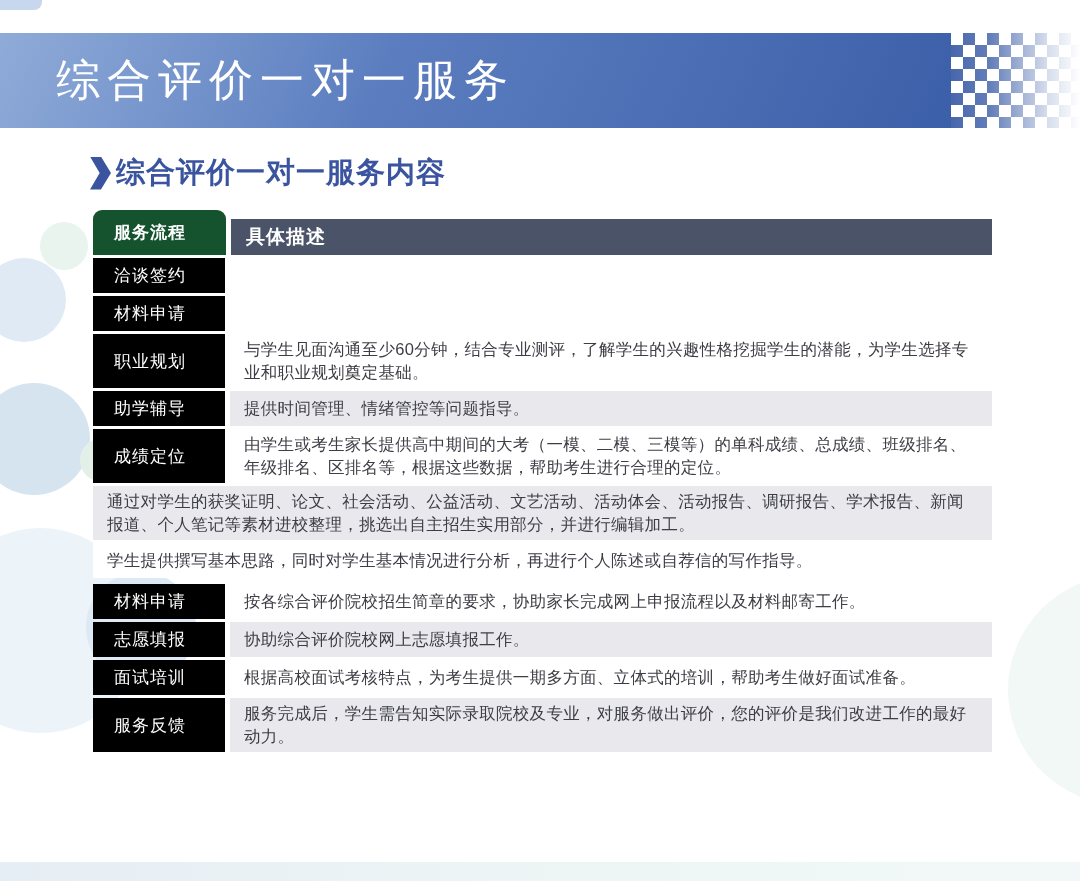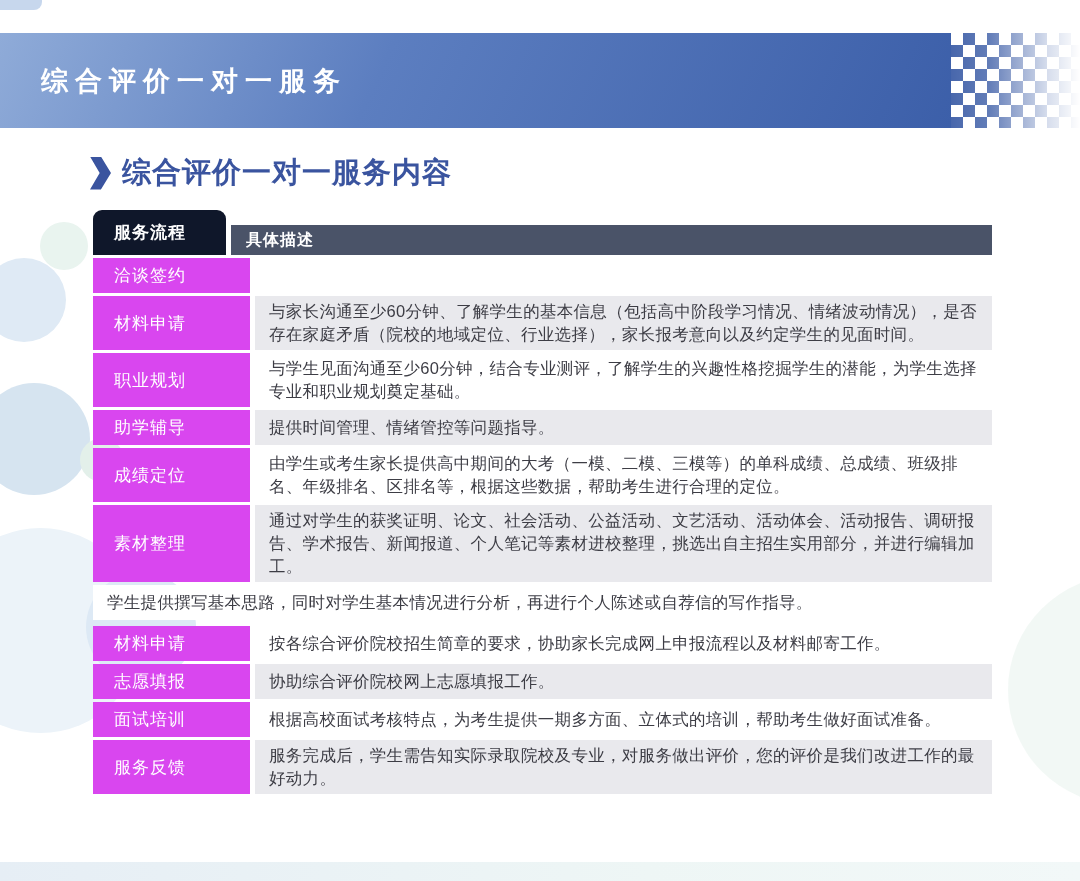--- a/index.html
+++ b/index.html
@@ -33,7 +33,7 @@
     display:flex; align-items:center; z-index:2;
   }
   .banner-title {
-    margin-left:41px; color:#ffffff; font-size:27px; font-weight:bold;
+    margin-left:56px; color:#ffffff; font-size:44px; font-weight:normal;
     letter-spacing:7px; white-space:nowrap;
   }
   .checkerboard {

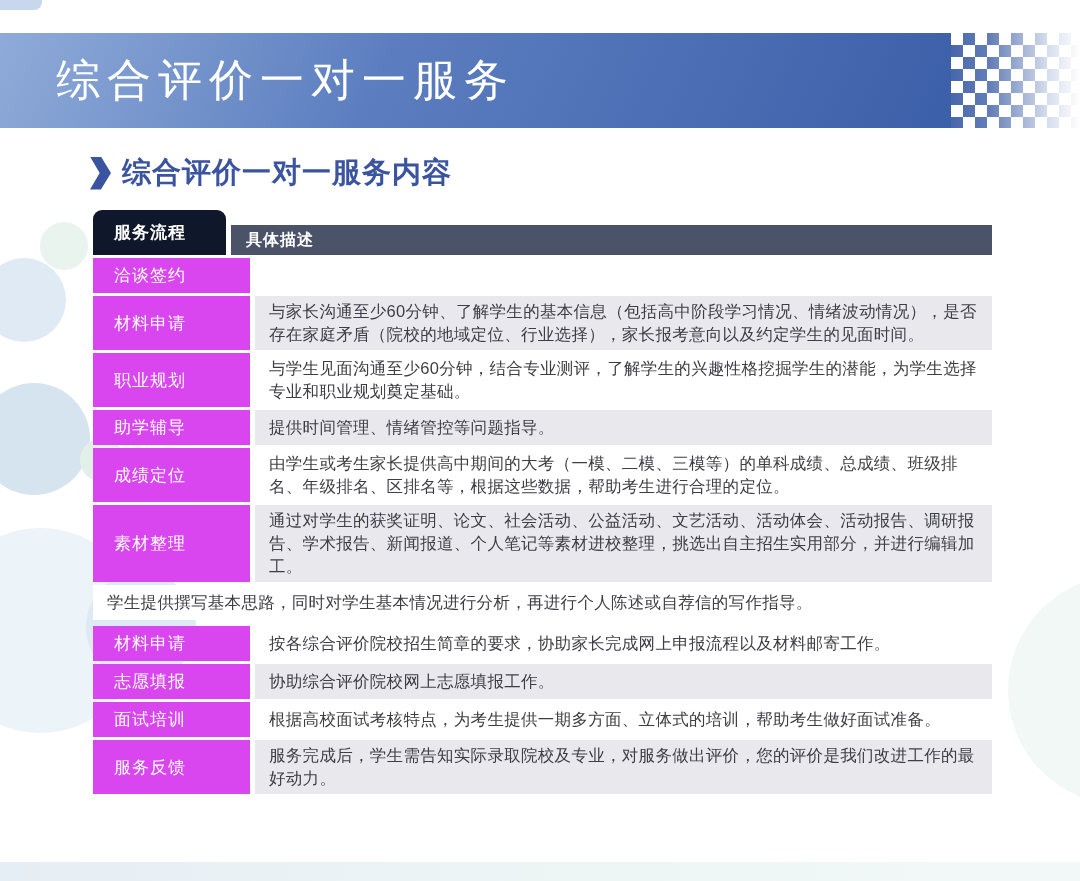--- a/index.html
+++ b/index.html
@@ -49,7 +49,7 @@
   
   .section-head {
     position:absolute; left:90px; top:153px; display:flex; align-items:center;
-    gap:11px; z-index:2;
+    gap:5px; z-index:2;
   }
   .chevron-icon {
     width:21px; height:33px; background:#3a549f;

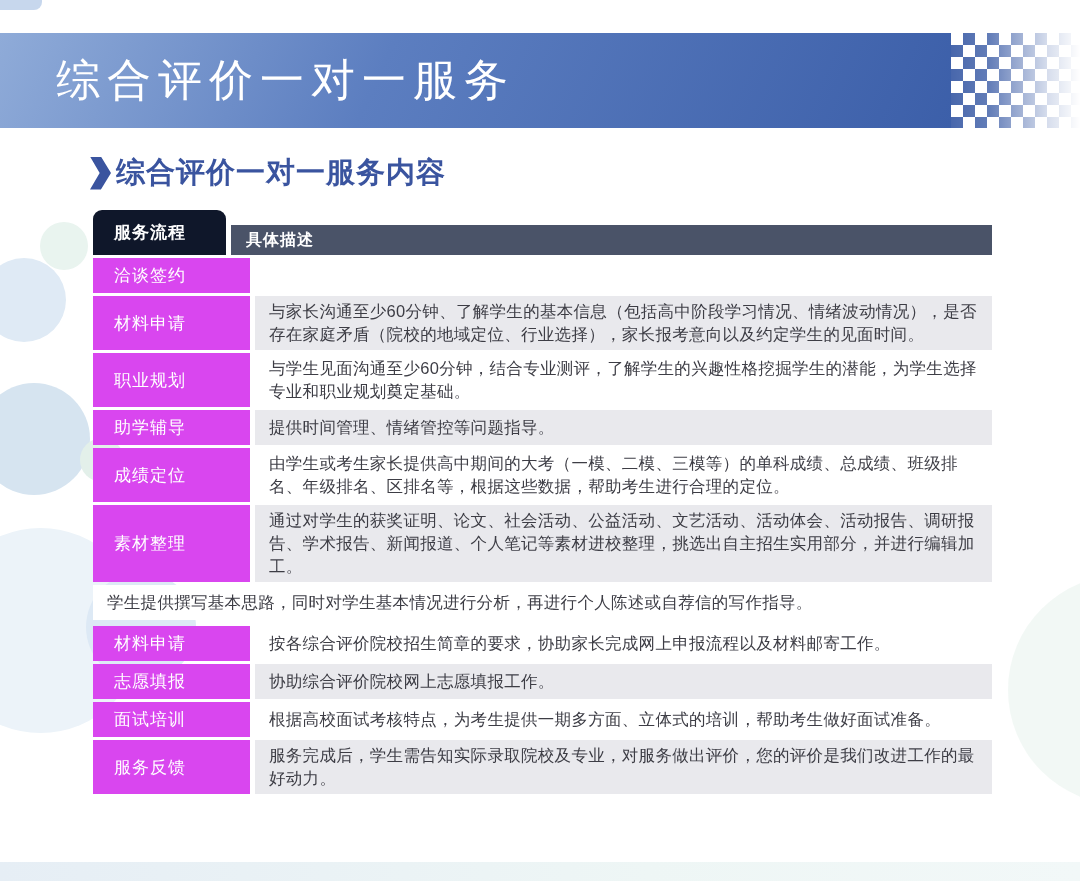--- a/index.html
+++ b/index.html
@@ -65,7 +65,7 @@
 
   .t-head { display:flex; gap:5px; align-items:flex-end; margin-bottom:3px; }
   .th-proc {
-    width:133px; height:45px; background:#0f172a; border-radius:9px 9px 0 0;
+    width:133px; height:45px; background:#14532d; border-radius:9px 9px 0 0;
     color:#fff; font-weight:bold; font-size:17px;
     display:flex; align-items:center; padding-left:21px; letter-spacing:1px;
   }

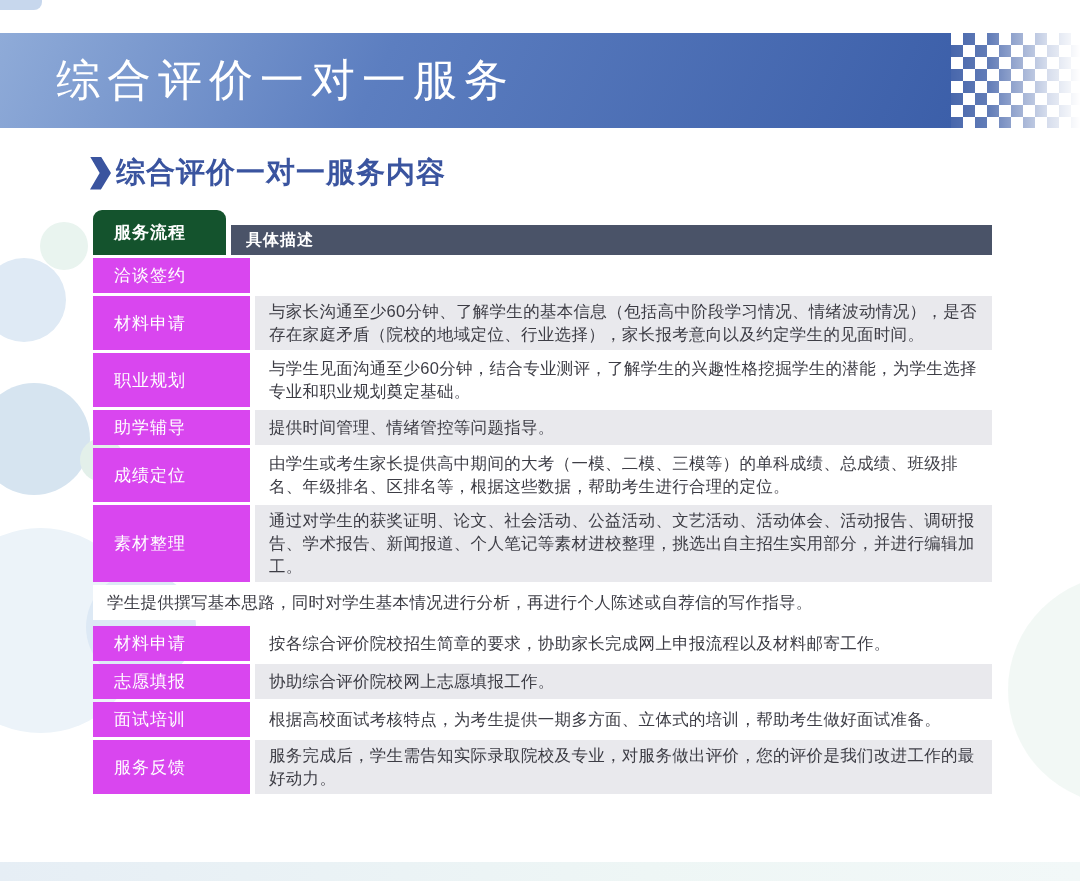--- a/index.html
+++ b/index.html
@@ -70,8 +70,8 @@
     display:flex; align-items:center; padding-left:21px; letter-spacing:1px;
   }
   .th-desc {
-    flex:1; height:30px; background:#4a5368;
-    color:#fff; font-weight:bold; font-size:16px;
+    flex:1; height:36px; background:#4a5368;
+    color:#fff; font-weight:bold; font-size:19px;
     display:flex; align-items:center; padding-left:15px; letter-spacing:1px;
   }
 

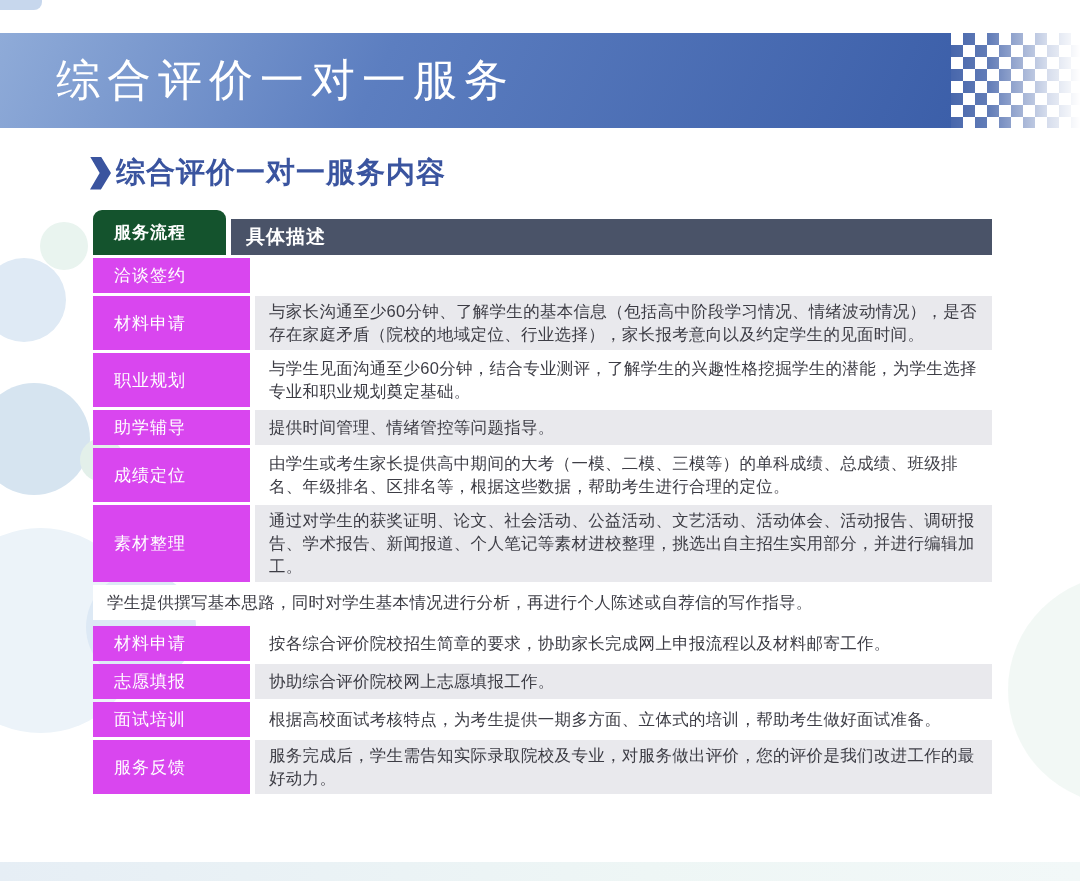--- a/index.html
+++ b/index.html
@@ -78,7 +78,7 @@
   .t-row { display:flex; gap:5px; align-items:stretch; margin-bottom:3px; }
   .cell  { min-height:35px; display:flex; align-items:center; }
   .cell-proc {
-    width:157px; background:#d946ef; color:#ffffff;
+    width:132px; background:#000000; color:#ffffff;
     font-size:17px; padding-left:21px; letter-spacing:1px; flex-shrink:0;
   }
   .cell-desc {

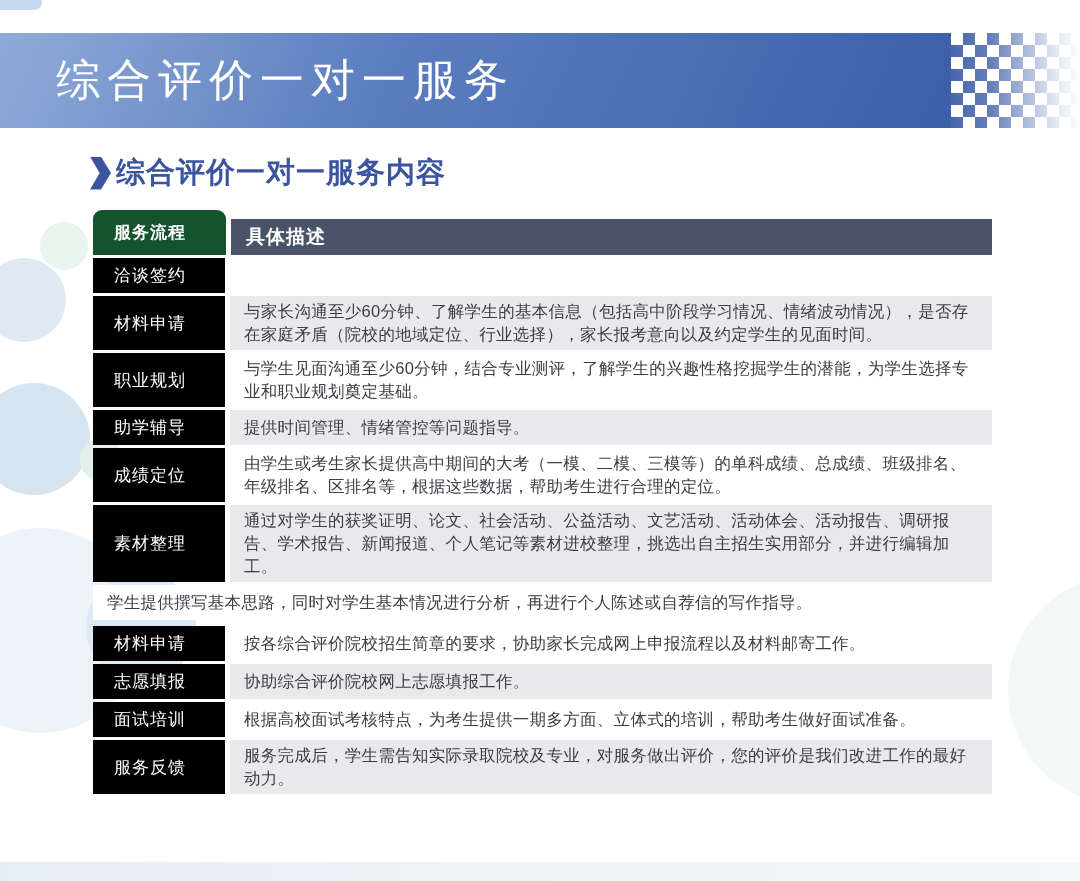--- a/index.html
+++ b/index.html
@@ -131,7 +131,6 @@
 
       <div class="t-row">
         <div class="cell cell-proc">材料申请</div>
-        <div class="cell cell-desc">与家长沟通至少60分钟、了解学生的基本信息（包括高中阶段学习情况、情绪波动情况），是否存在家庭矛盾（院校的地域定位、行业选择），家长报考意向以及约定学生的见面时间。</div>
       </div>
 
       <div class="t-row">

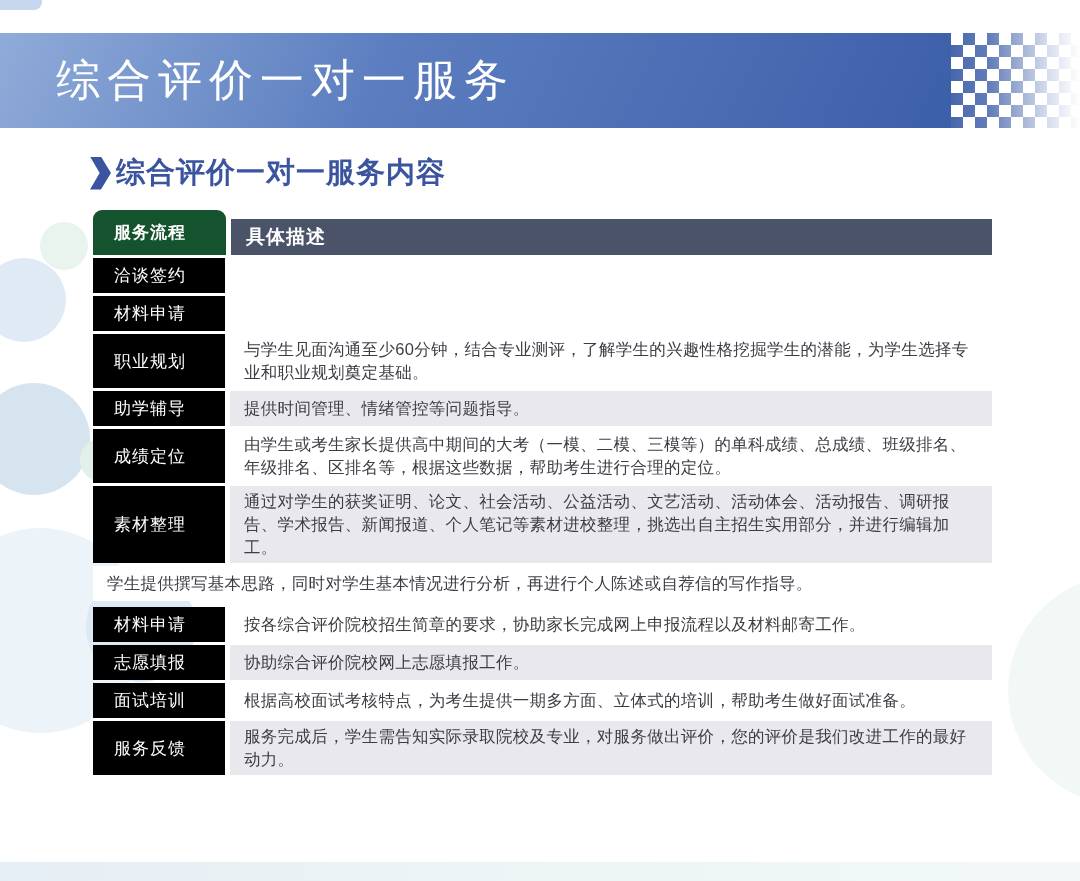--- a/index.html
+++ b/index.html
@@ -150,7 +150,6 @@
 
 
       <div class="t-row">
-        <div class="cell cell-proc">素材整理</div>
         <div class="cell cell-desc">通过对学生的获奖证明、论文、社会活动、公益活动、文艺活动、活动体会、活动报告、调研报告、学术报告、新闻报道、个人笔记等素材进校整理，挑选出自主招生实用部分，并进行编辑加工。</div>
       </div>
 

